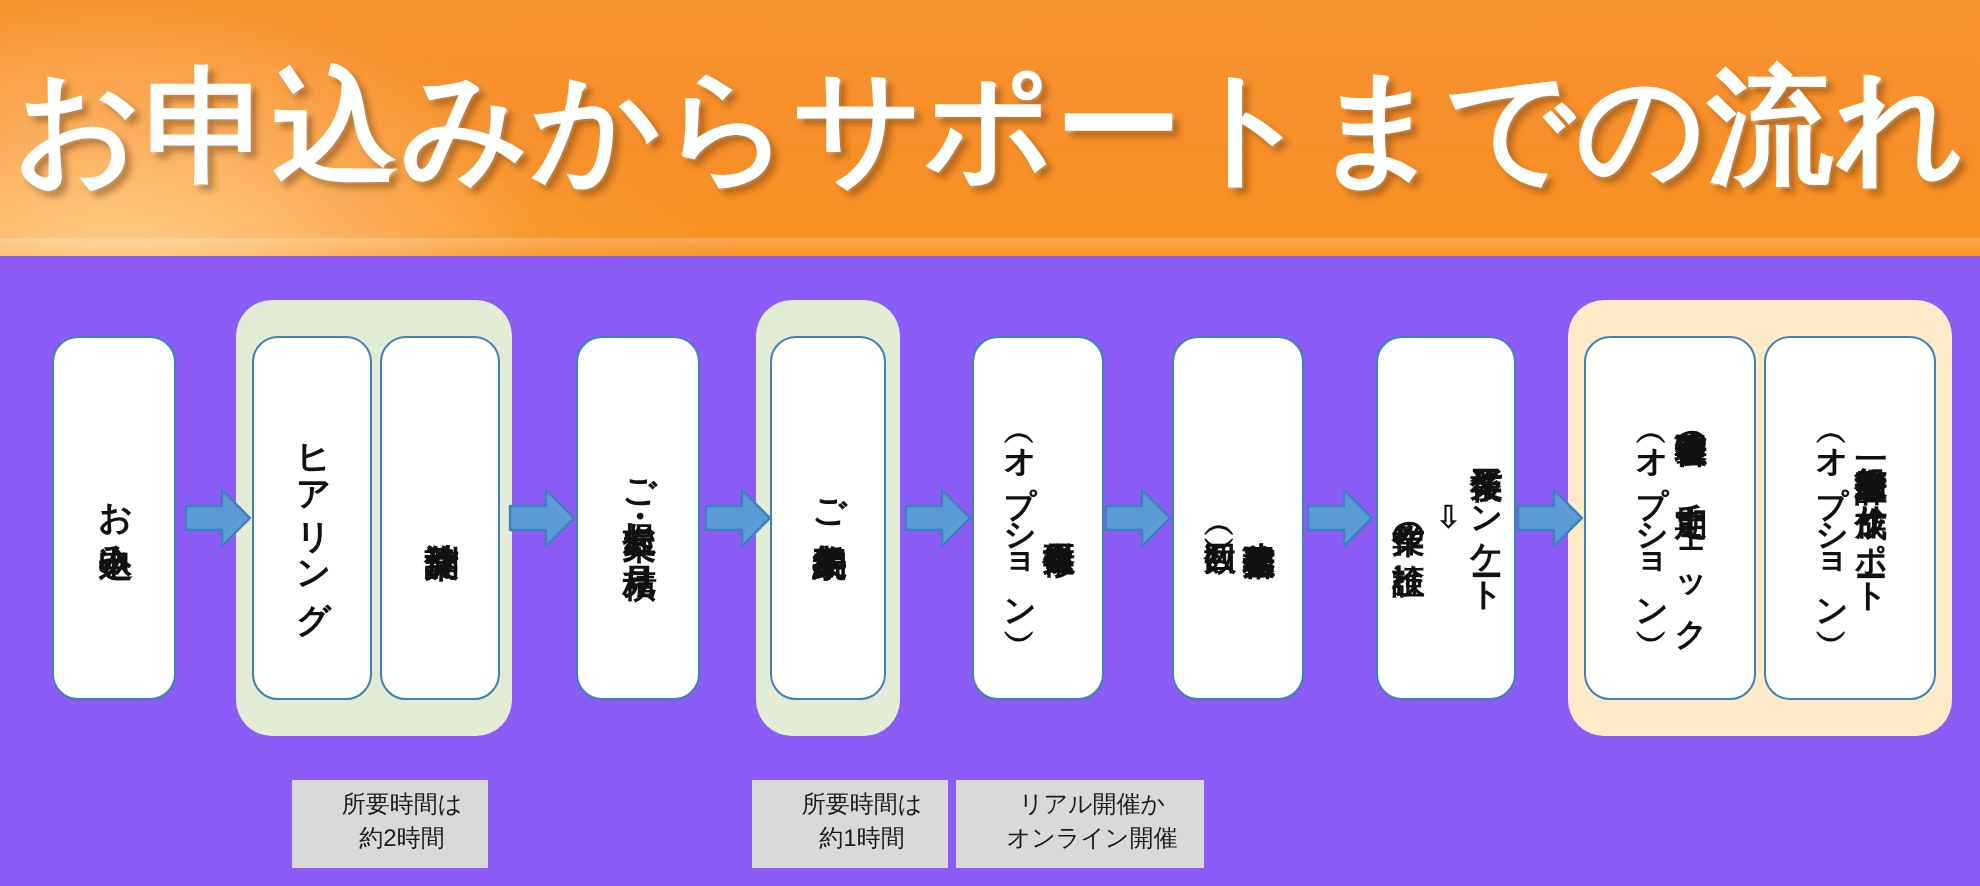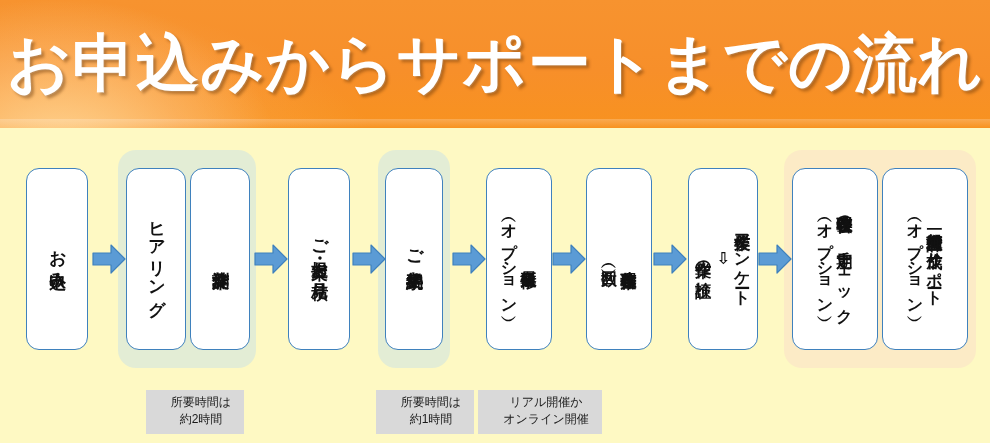--- a/index.html
+++ b/index.html
@@ -20,7 +20,7 @@
     position: relative;
     width: 990px;
     height: 443px;
-    background: #fef9c3;
+    background: #8b5cf6;
   }
 
   

